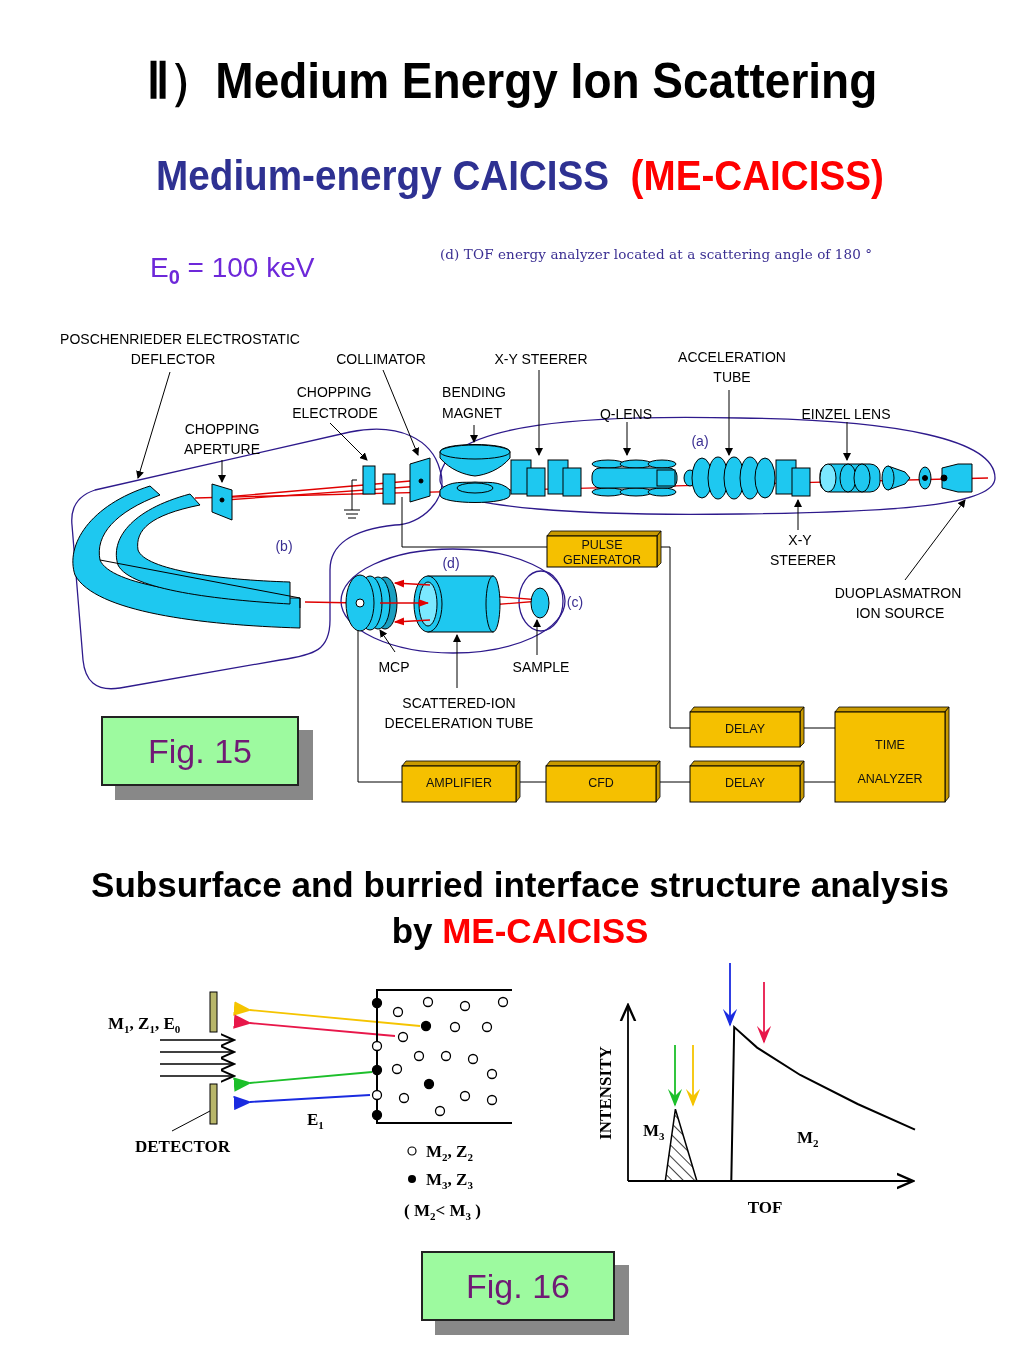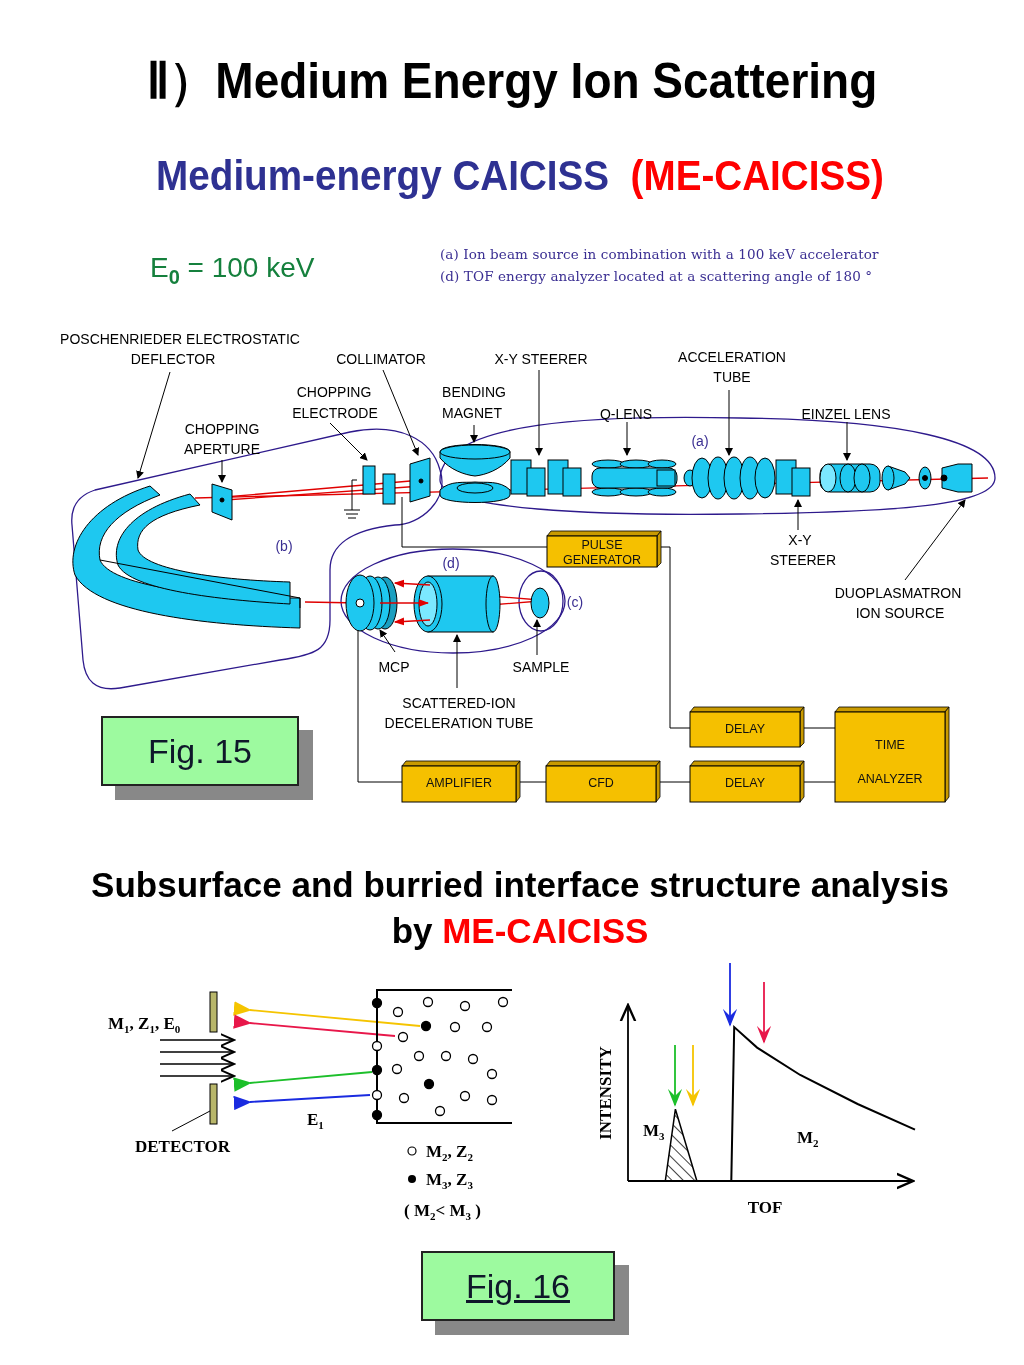--- a/index.html
+++ b/index.html
@@ -9,7 +9,7 @@
   #subtitle { left:0; top:152px; width:1040px; text-align:center; font-size:42px; font-weight:bold; transform:scaleX(0.92); }
   .blue { color:#2e3192; }
   .red { color:#ff0000; }
-  #e0 { left:150px; top:252px; font-size:28px; color:#15803d; }
+  #e0 { left:150px; top:252px; font-size:28px; color:#6d28d9; }
   #e0 sub { font-size:20px; font-weight:bold; }
   #legend { left:440px; top:244px; font-family:"DejaVu Serif", serif; font-size:13.5px; color:#3a2e92; line-height:21.6px; letter-spacing:0.1px; }
   svg { position:absolute; left:0; top:0; }

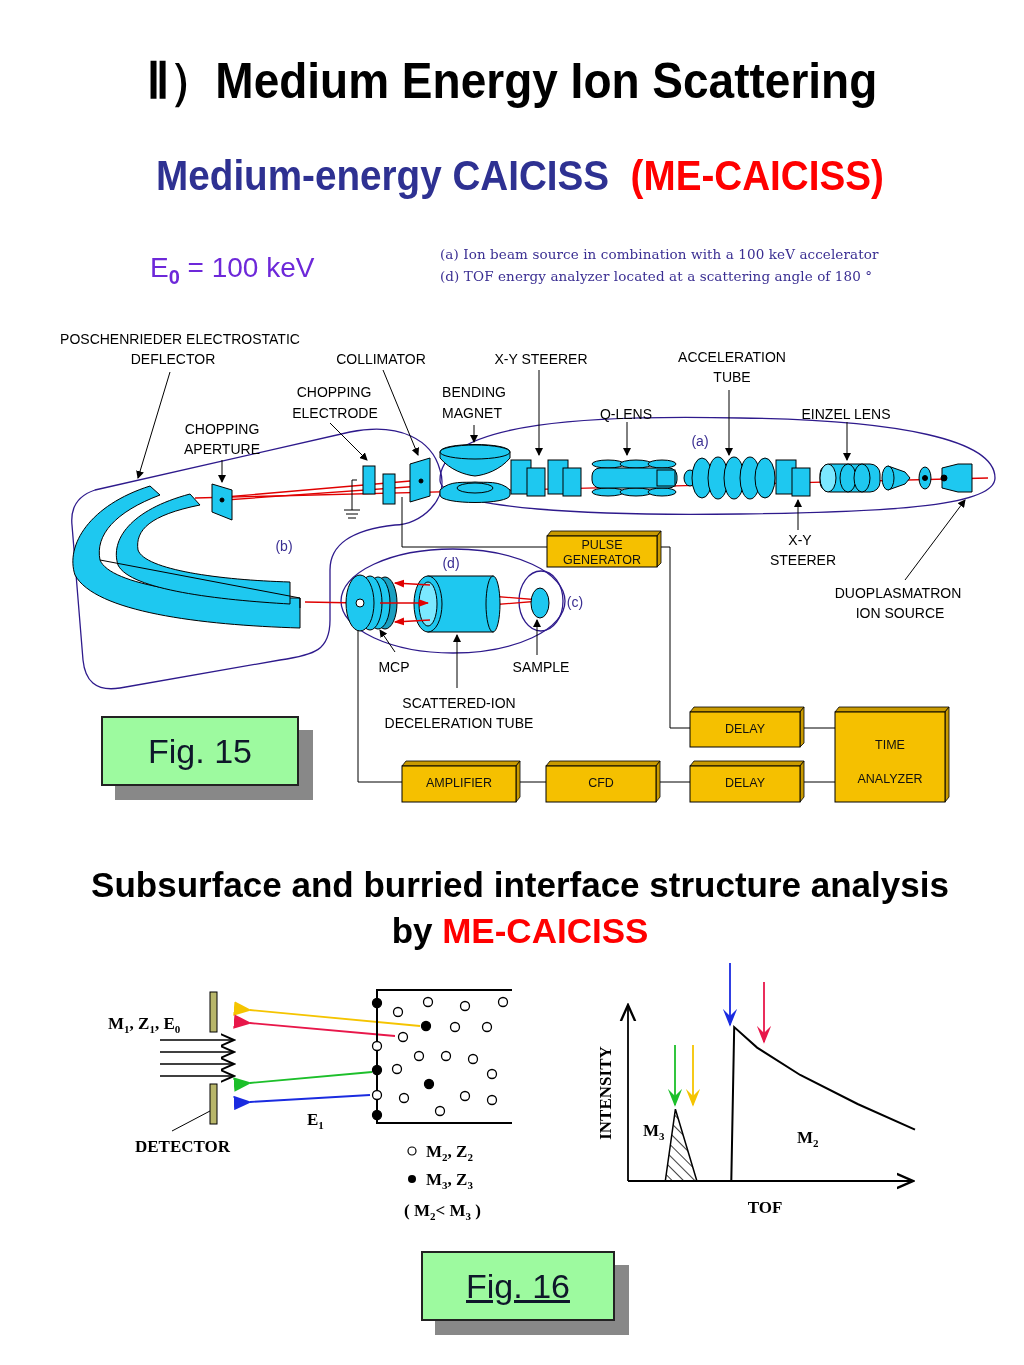--- a/index.html
+++ b/index.html
@@ -35,7 +35,6 @@
 </div>
 
 <div id="legend" class="abs">
-  <div>(a) Ion beam source in combination with a 100 keV accelerator</div>
   <div>(d) TOF energy analyzer located at a scattering angle of 180 °</div>
 </div>
 

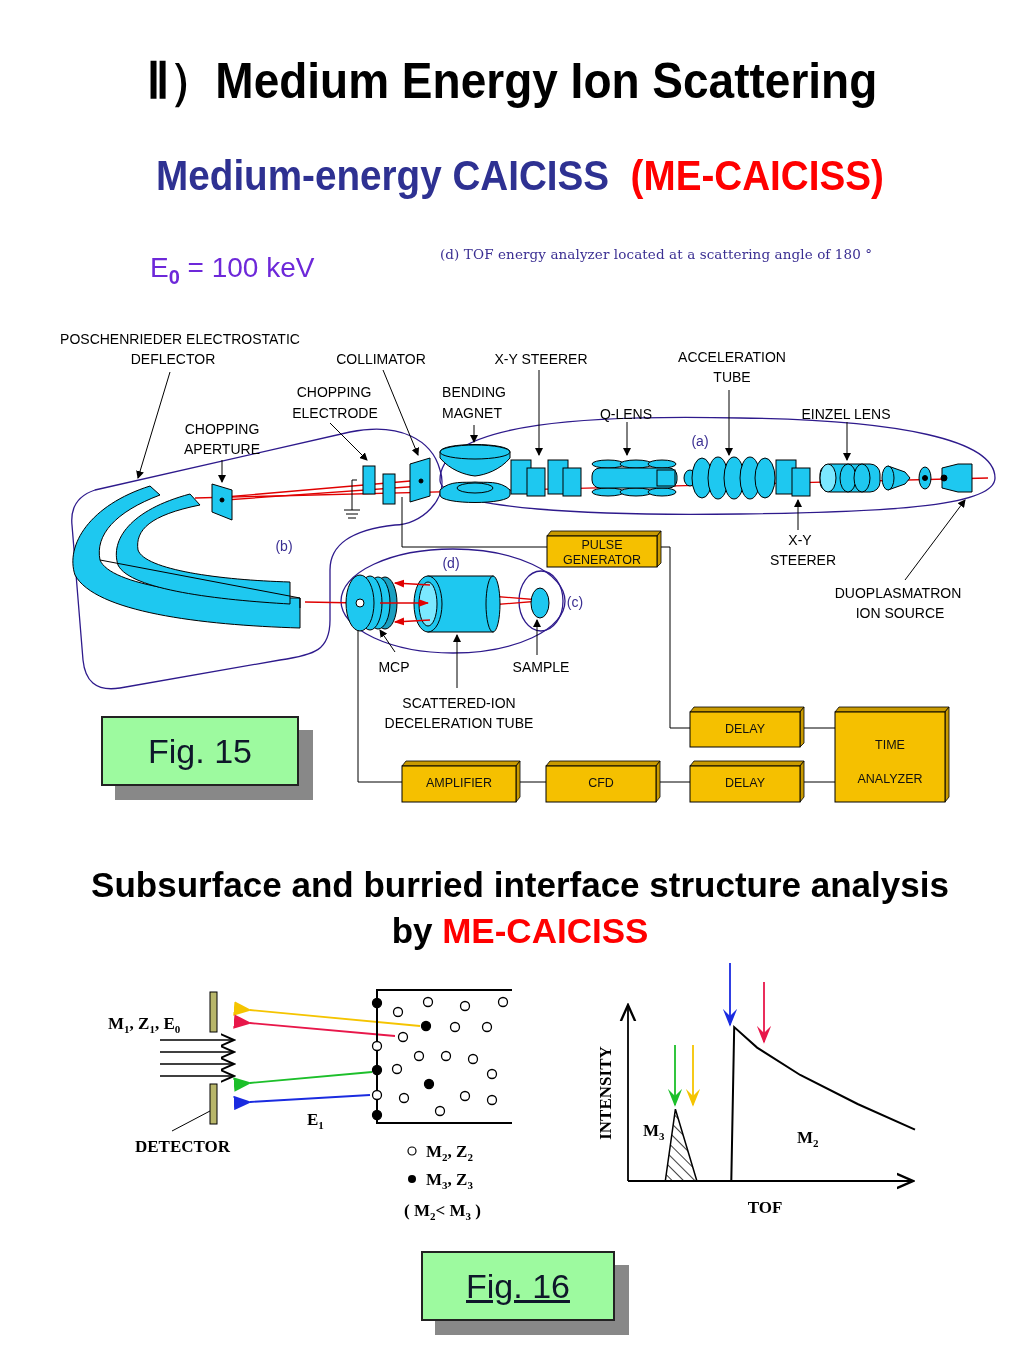--- a/index.html
+++ b/index.html
@@ -16,7 +16,7 @@
   .lbl { font-family:"Liberation Sans", sans-serif; font-size:14px; fill:#000; }
   .plbl { font-family:"Liberation Sans", sans-serif; font-size:14px; fill:#3a2e92; }
   .boxlbl { font-family:"Liberation Sans", sans-serif; font-size:12.5px; fill:#111; }
-  .fig-badge { background:#9dfa9f; border:2px solid #222; box-shadow:14px 14px 0 #888; text-align:center; font-size:34px; color:#0f172a; }
+  .fig-badge { background:#9dfa9f; border:2px solid #222; box-shadow:14px 14px 0 #888; text-align:center; font-size:34px; color:#701a75; }
   #fig15 { left:101px; top:716px; width:194px; height:66px; line-height:66px; }
   #fig16 { left:421px; top:1251px; width:190px; height:66px; line-height:66px;text-decoration:underline; }
   #sec2-title { left:0; top:862px; width:1040px; text-align:center; font-size:35px; font-weight:bold; color:#000; line-height:46px; }

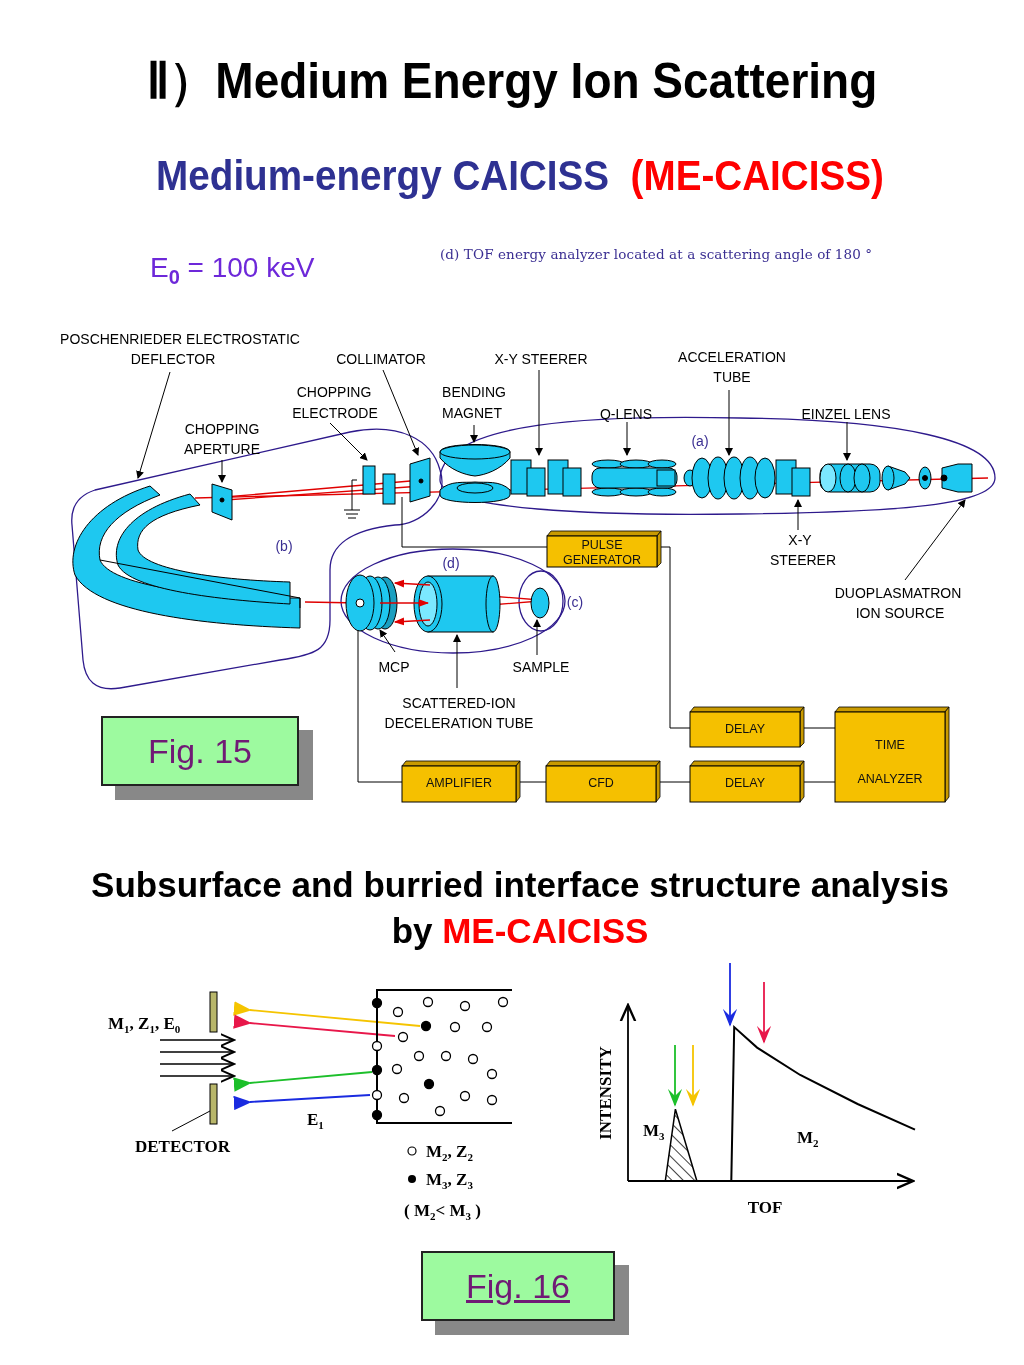--- a/index.html
+++ b/index.html
@@ -18,7 +18,7 @@
   .boxlbl { font-family:"Liberation Sans", sans-serif; font-size:12.5px; fill:#111; }
   .fig-badge { background:#9dfa9f; border:2px solid #222; box-shadow:14px 14px 0 #888; text-align:center; font-size:34px; color:#701a75; }
   #fig15 { left:101px; top:716px; width:194px; height:66px; line-height:66px; }
-  #fig16 { left:421px; top:1251px; width:190px; height:66px; line-height:66px;text-decoration:underline; }
+  #fig16 { left:421px; top:1251px; width:190px; height:66px; line-height:66px; }
   #sec2-title { left:0; top:862px; width:1040px; text-align:center; font-size:35px; font-weight:bold; color:#000; line-height:46px; }
   .serif { font-family:"Liberation Serif", serif; font-weight:bold; fill:#000; }
 </style>

